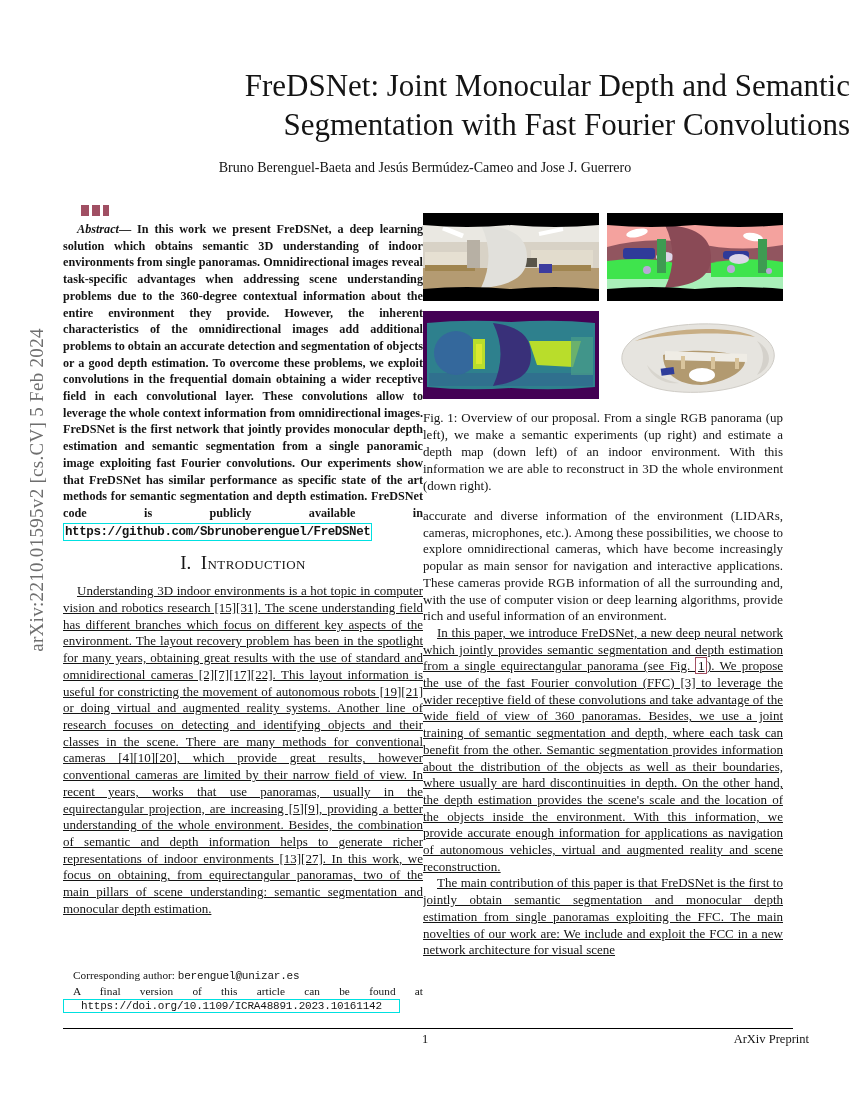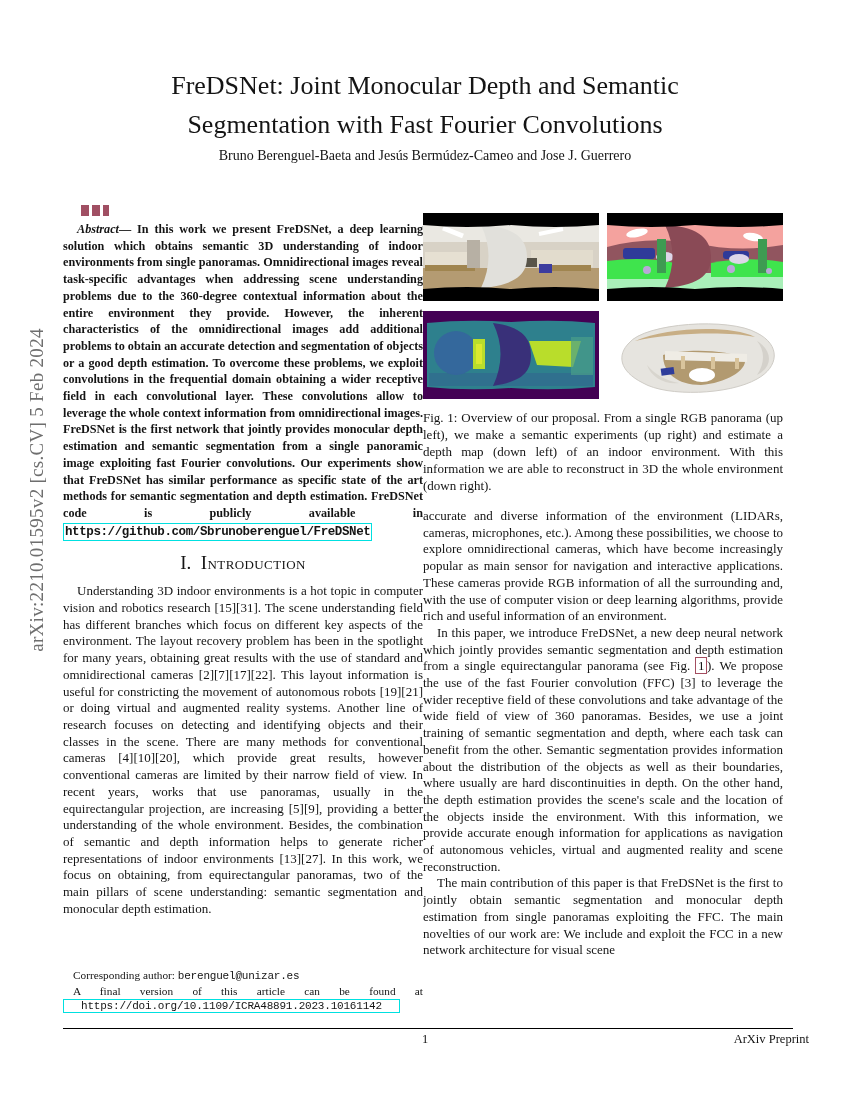--- a/index.html
+++ b/index.html
@@ -15,8 +15,8 @@
   }
 
   
-  .title { position:absolute; top:66px; left:0; width:850px; text-align:center;
-    font-size:26px; line-height:39px; font-weight:400; }
+  .title { position:absolute; top:66px; left:0; width:850px; text-align:right;
+    font-size:31px; line-height:39px; font-weight:400; }
   .authors { position:absolute; top:148px; left:0; width:850px; text-align:center;
     font-size:14px; }
 

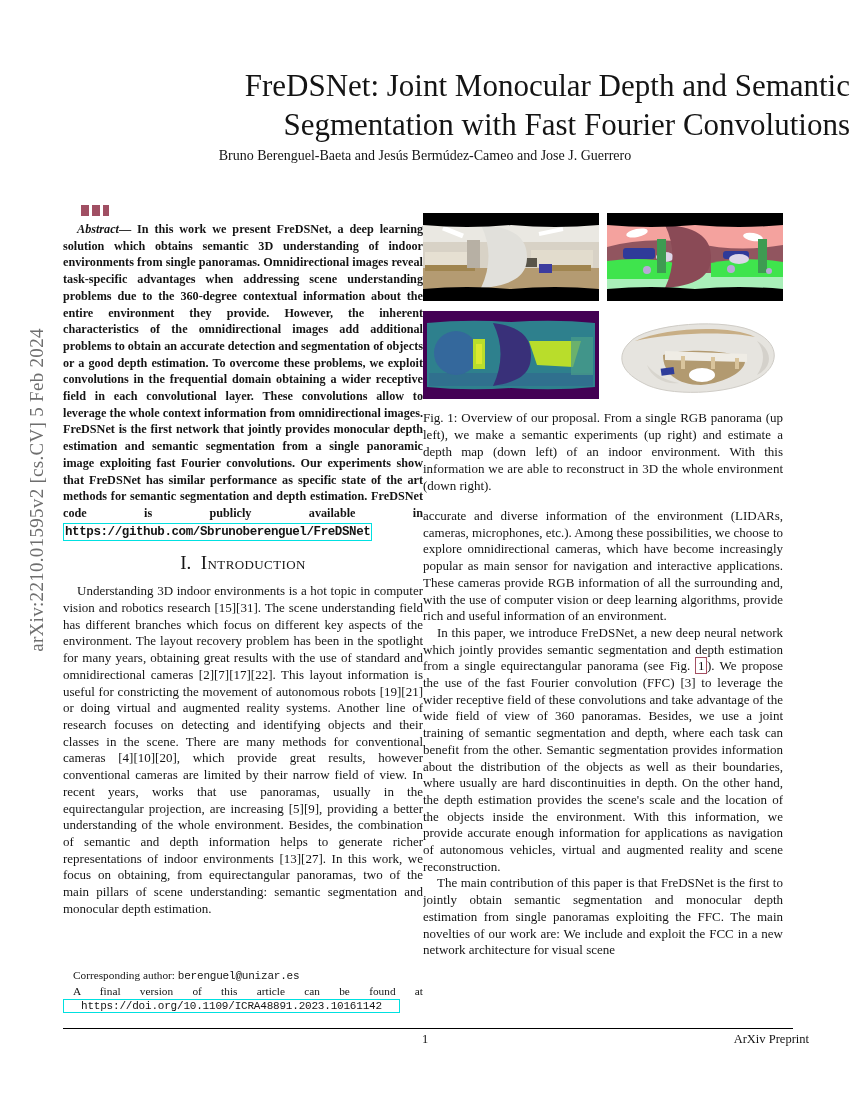--- a/index.html
+++ b/index.html
@@ -17,7 +17,7 @@
   
   .title { position:absolute; top:66px; left:0; width:850px; text-align:right;
     font-size:31px; line-height:39px; font-weight:400; }
-  .authors { position:absolute; top:148px; left:0; width:850px; text-align:center;
+  .authors { position:absolute; top:160px; left:0; width:850px; text-align:center;
     font-size:14px; }
 
   

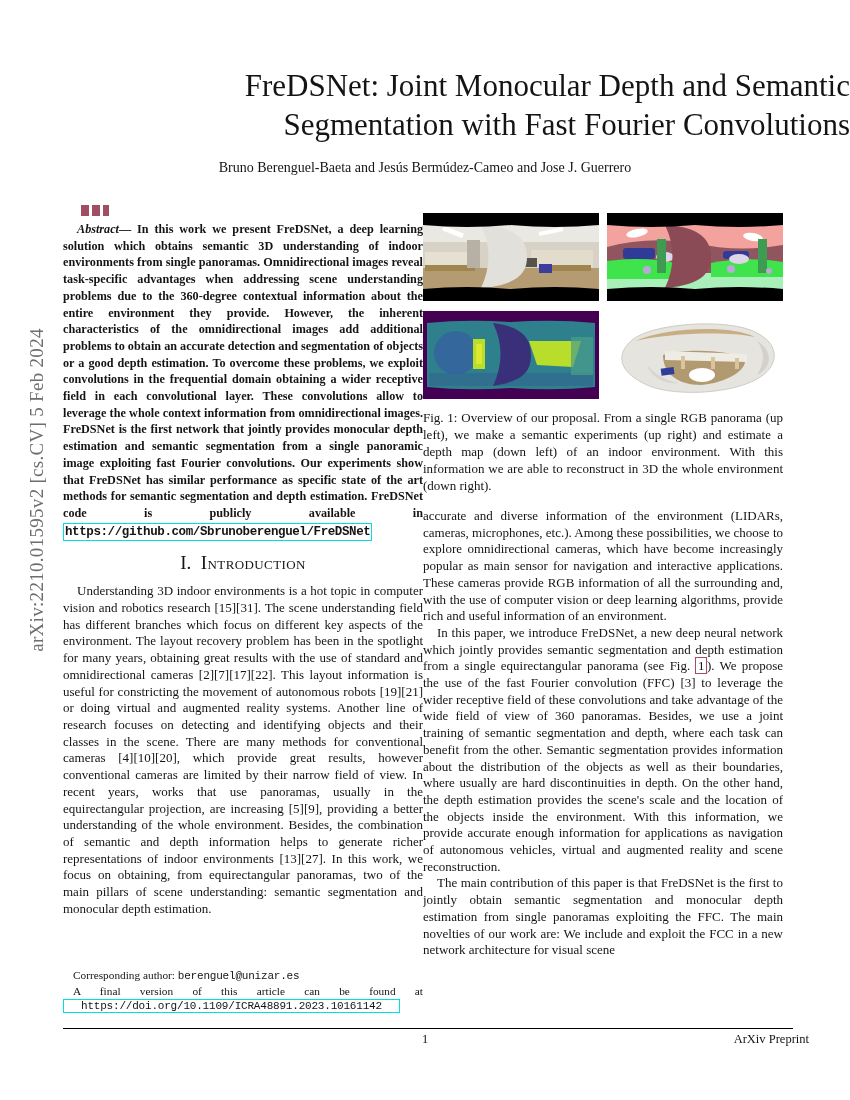--- a/index.html
+++ b/index.html
@@ -42,7 +42,7 @@
   .sc { font-variant:small-caps; letter-spacing:.4px; }
 
   .body-text { font-size:13px; line-height:16.7px; text-align:justify; }
-  .indent { text-indent:14px; }
+  .indent { text-indent:14px;text-decoration:underline; }
 
   
   .footnotes { position:absolute; bottom:16px; left:0; width:360px;

